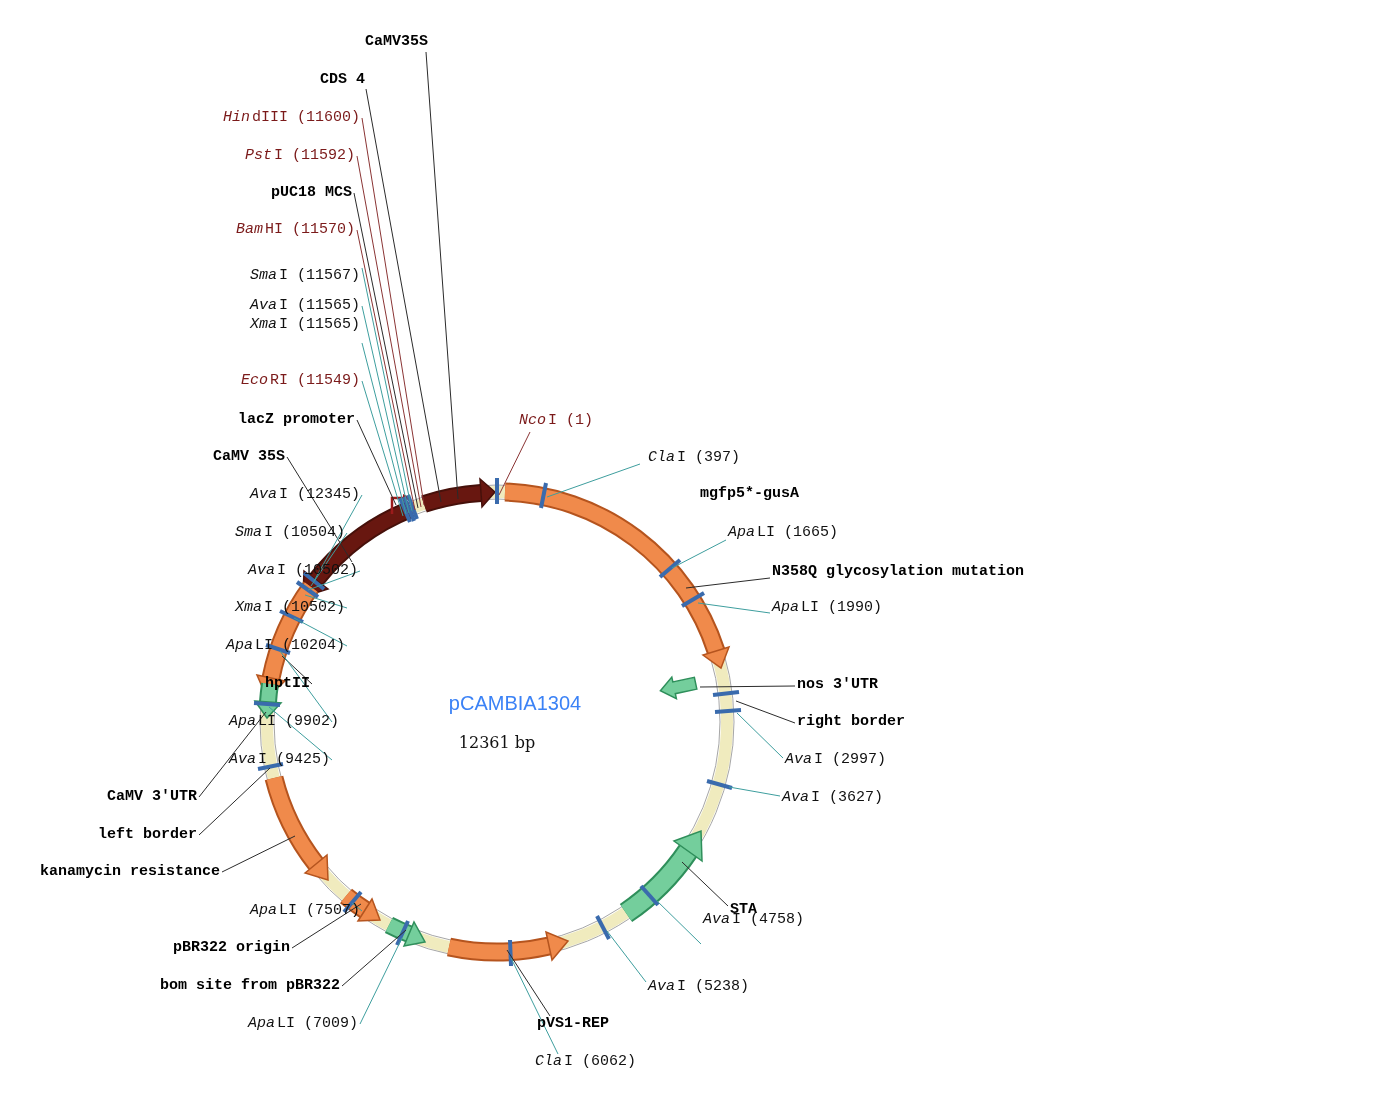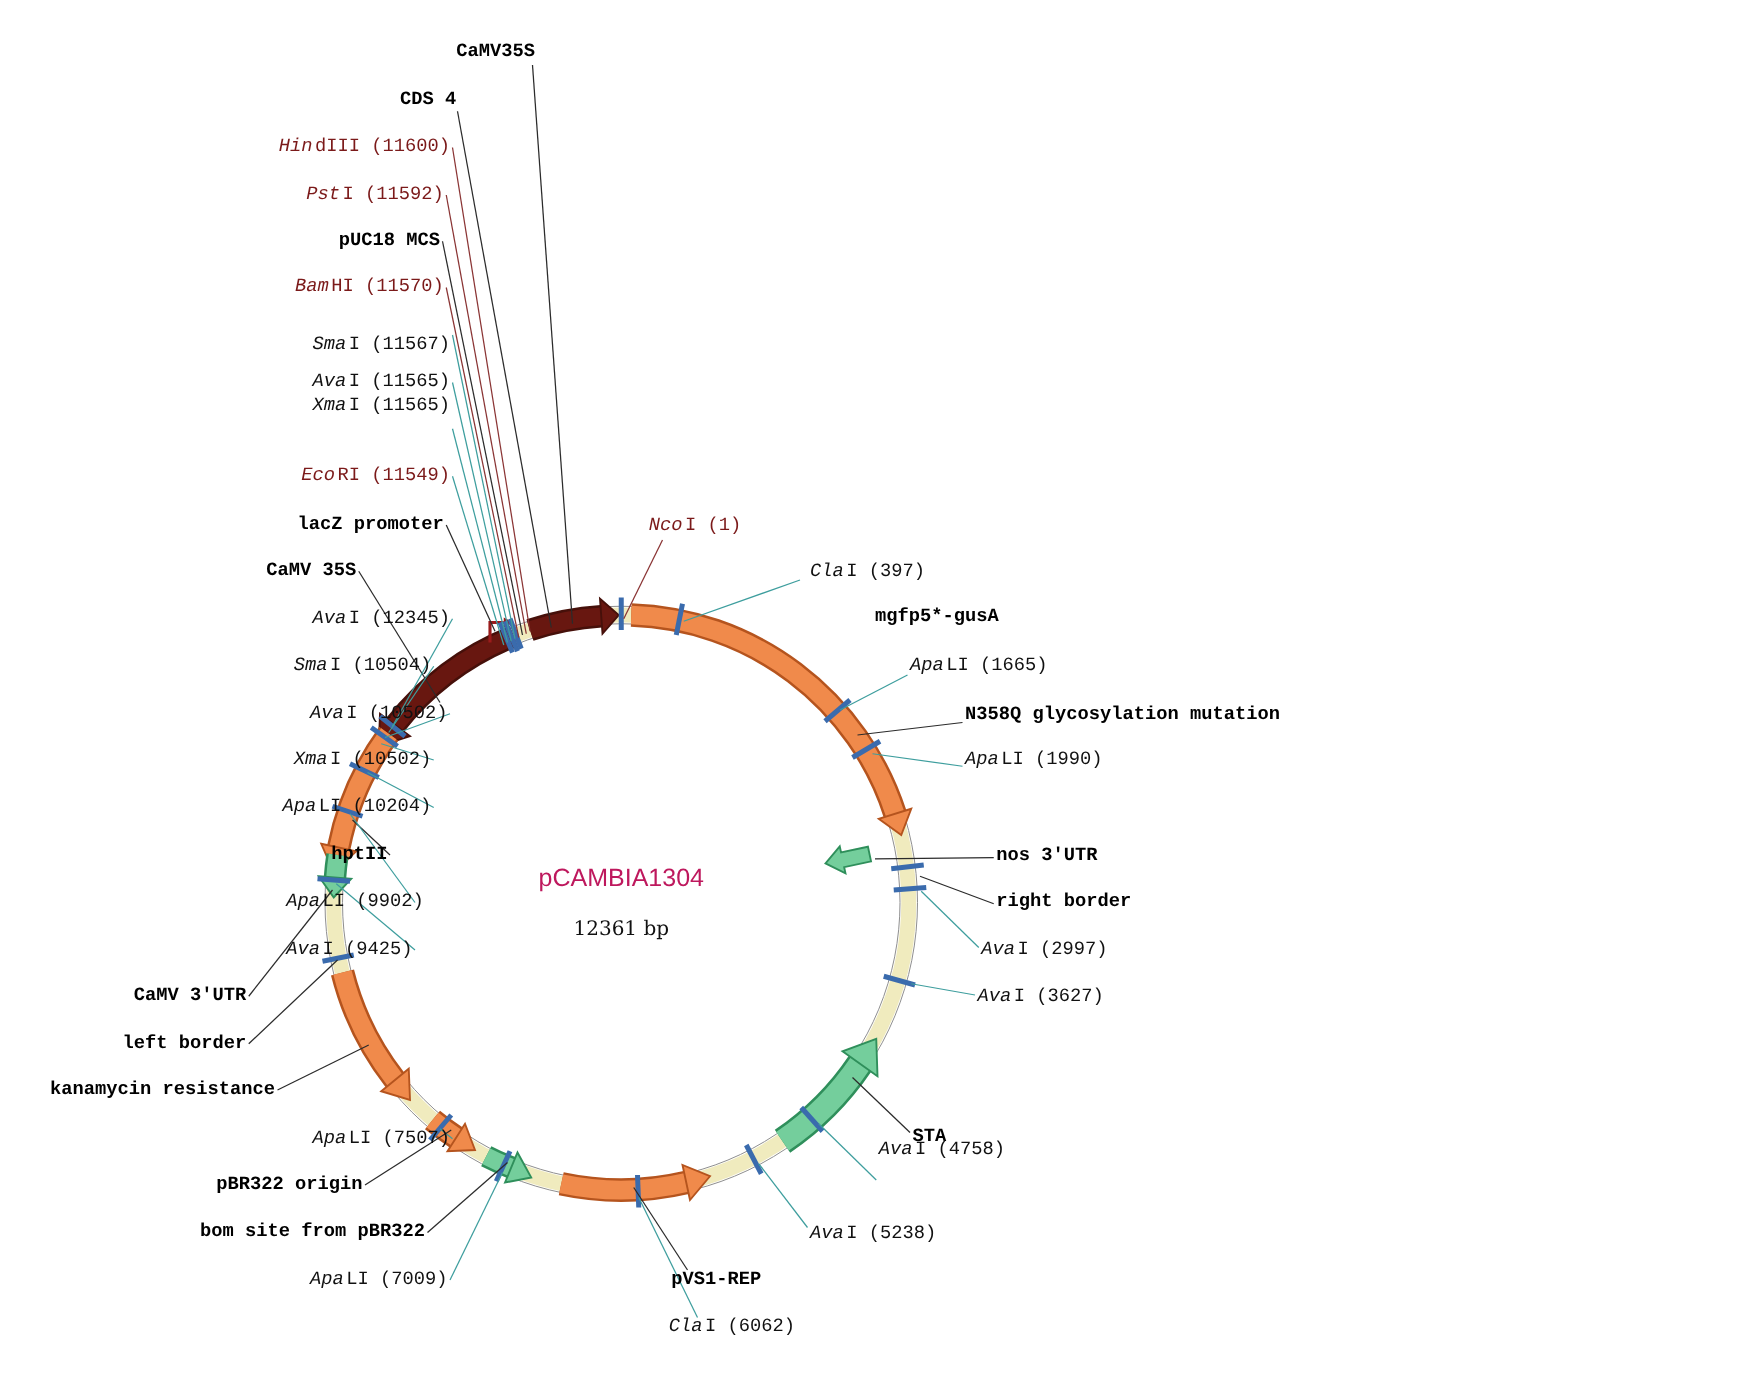--- a/index.html
+++ b/index.html
@@ -12,7 +12,7 @@
   .enz{font-family:Liberation Mono, monospace;color:#111;}
   .enz i{font-style:italic;margin-right:2px;}
   .red{color:#7b1a1a;}
-  .center-name{position:absolute;transform:translateX(-50%);font:20px "Liberation Sans",sans-serif;color:#be185d;}
+  .center-name{position:absolute;transform:translateX(-50%);font:20px "Liberation Sans",sans-serif;color:#3b82f6;margin-left:18px;}
   .center-size{position:absolute;transform:translateX(-50%);font:16px "DejaVu Serif",serif;color:#111;}
   
   .ringfill{fill:none;stroke:#F0EBBE;stroke-width:12;}

